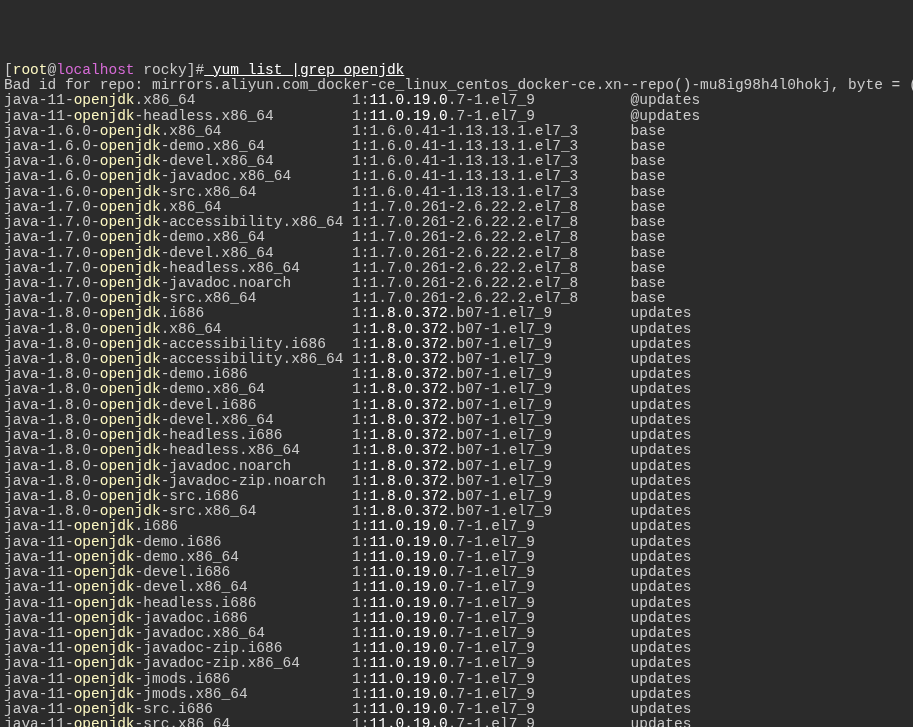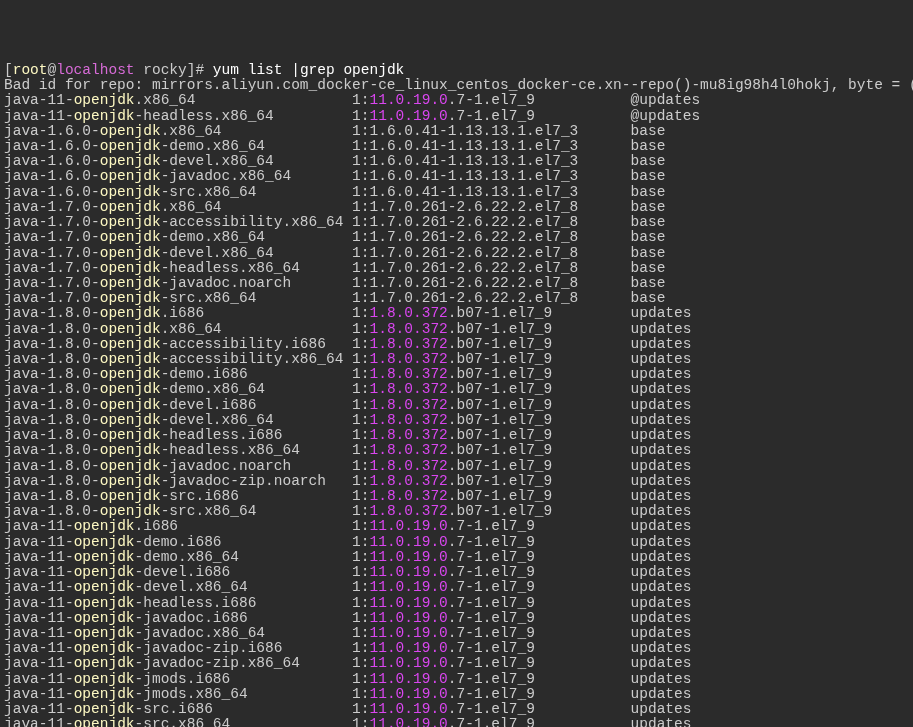--- a/index.html
+++ b/index.html
@@ -26,7 +26,7 @@
   .mag    { color: #d76bd7; text-align: center; }
   .hot    { color: #d946ef; }
   .grey   { color: #cccccc; }
-  .white  { color: #ffffff; }
+  .white  { color: #ffffff; text-decoration: underline; }
 </style>
 </head>
 <body>

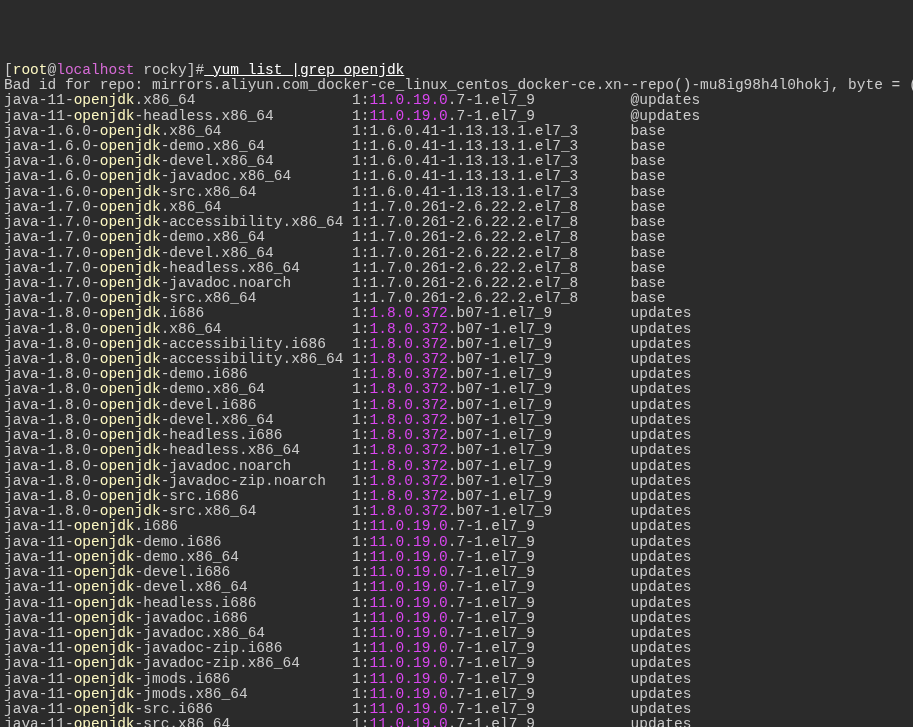--- a/index.html
+++ b/index.html
@@ -24,7 +24,7 @@
   }
   .red    { color: #fef9c3; }
   .mag    { color: #d76bd7; text-align: center; }
-  .hot    { color: #d946ef; }
+  .hot    { color: #ffffff; }
   .grey   { color: #cccccc; }
   .white  { color: #ffffff; text-decoration: underline; }
 </style>

